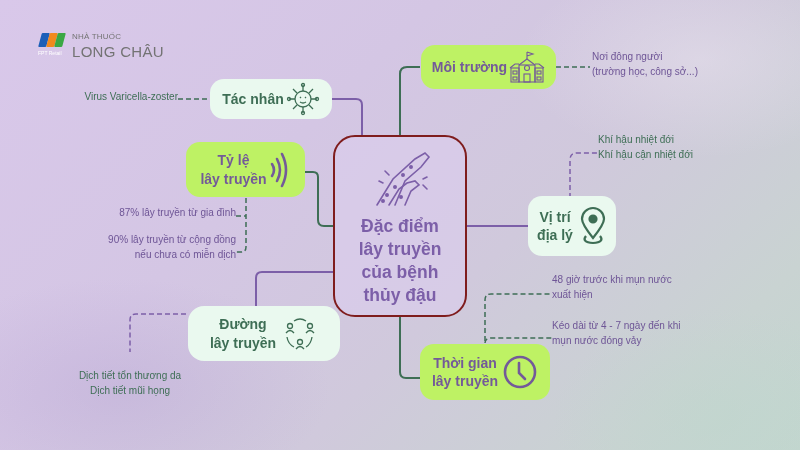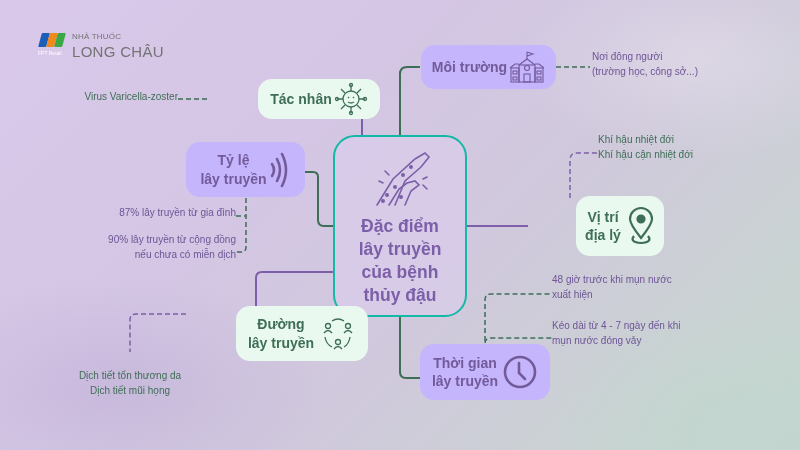--- a/index.html
+++ b/index.html
@@ -34,7 +34,7 @@
     font-weight: bold; font-size: 14px; line-height: 1.3; text-align: center;
   }
   .node.green { background: #eaf9ef; color: #3e6e55; margin-left: 48px; }
-  .node.purple { background: #c4b5fd; color: #735a99; }
+  .node.purple { background: #bef264; color: #735a99; }
   .node .txt { white-space: pre-line; }
   .node svg { flex: 0 0 auto; margin-left: 2px; }
 

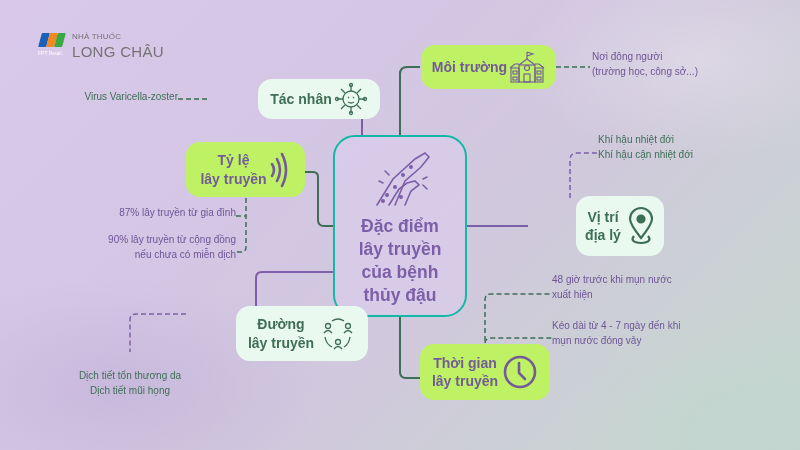--- a/index.html
+++ b/index.html
@@ -33,7 +33,7 @@
     display: flex; align-items: center; justify-content: center;
     font-weight: bold; font-size: 14px; line-height: 1.3; text-align: center;
   }
-  .node.green { background: #eaf9ef; color: #3e6e55; margin-left: 48px; }
+  .node.green { background: #eaf9ef; color: #3e6e55; }
   .node.purple { background: #bef264; color: #735a99; }
   .node .txt { white-space: pre-line; }
   .node svg { flex: 0 0 auto; margin-left: 2px; }

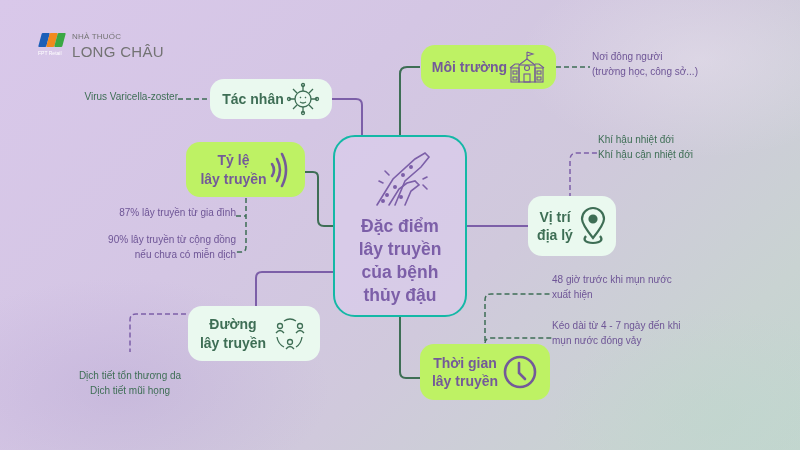--- a/index.html
+++ b/index.html
@@ -40,7 +40,7 @@
 
   .center {
     position: absolute; left: 333px; top: 135px; width: 134px; height: 182px;
-    border: 2px solid #14b8a6; border-radius: 22px; background: rgba(220,205,238,0.55);
+    border: 2px solid #7f1d1d; border-radius: 22px; background: rgba(220,205,238,0.55);
     display: flex; flex-direction: column; align-items: center;
   }
   .center .title {

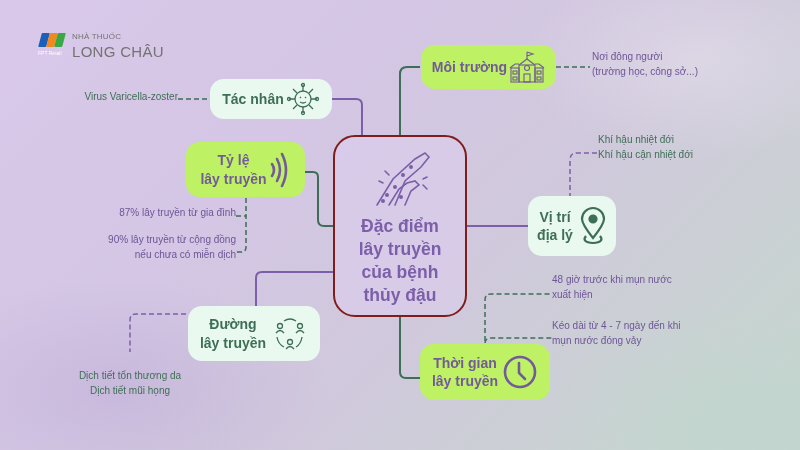--- a/index.html
+++ b/index.html
@@ -149,7 +149,7 @@
 <div class="leaf p r" style="left:20px; top:233px; width:216px;">90% lây truyền từ cộng đồng
 nếu chưa có miễn dịch</div>
 
-<div class="node green" style="left:188px; top:306px; width:132px; height:55px;">
+<div class="node green" style="left:188px; top:306px; width:152px; height:55px;border-radius:16px;">
   <span class="txt">Đường
 lây truyền</span>
   <svg width="36" height="36" viewBox="0 0 36 36" fill="none" stroke="#3e6e55" stroke-width="1.3" style="margin-left:6px">

